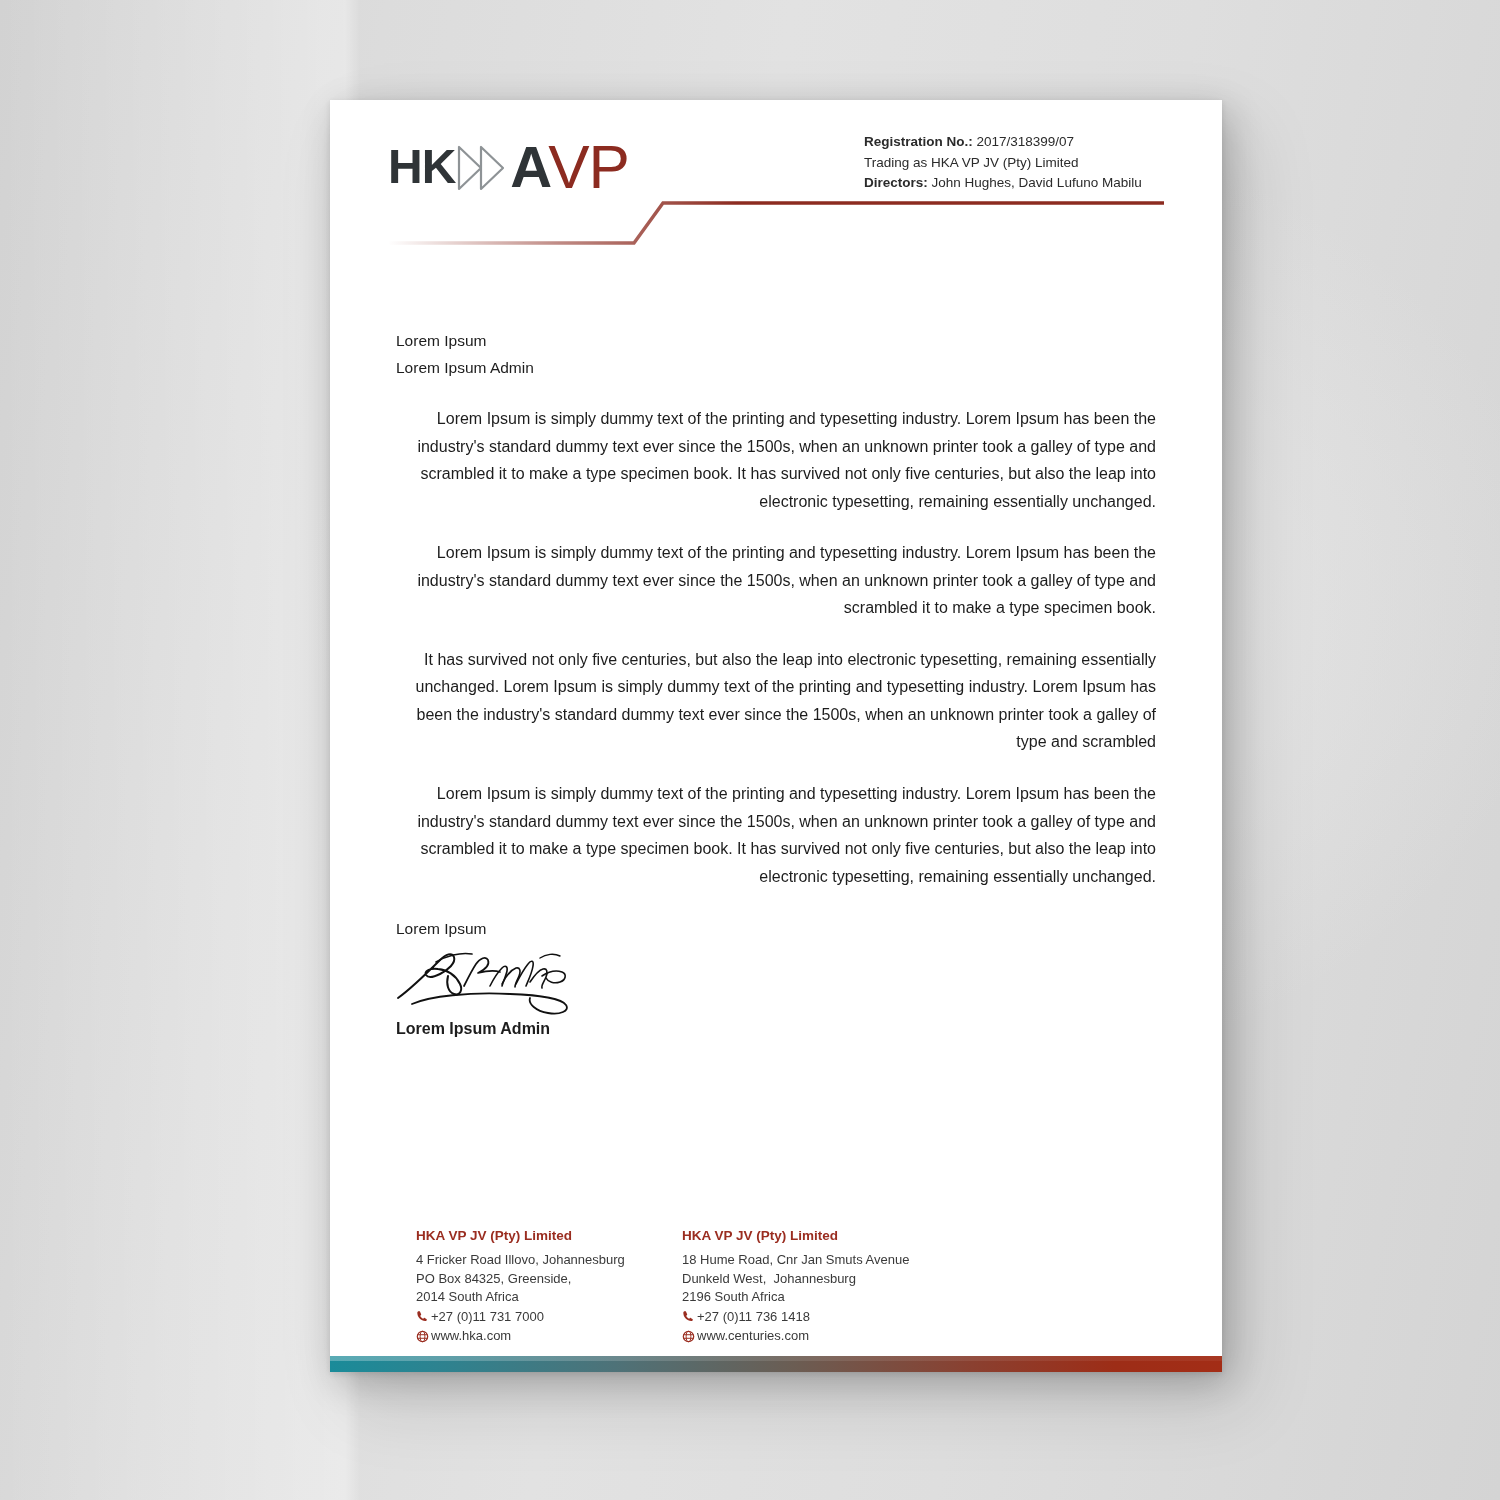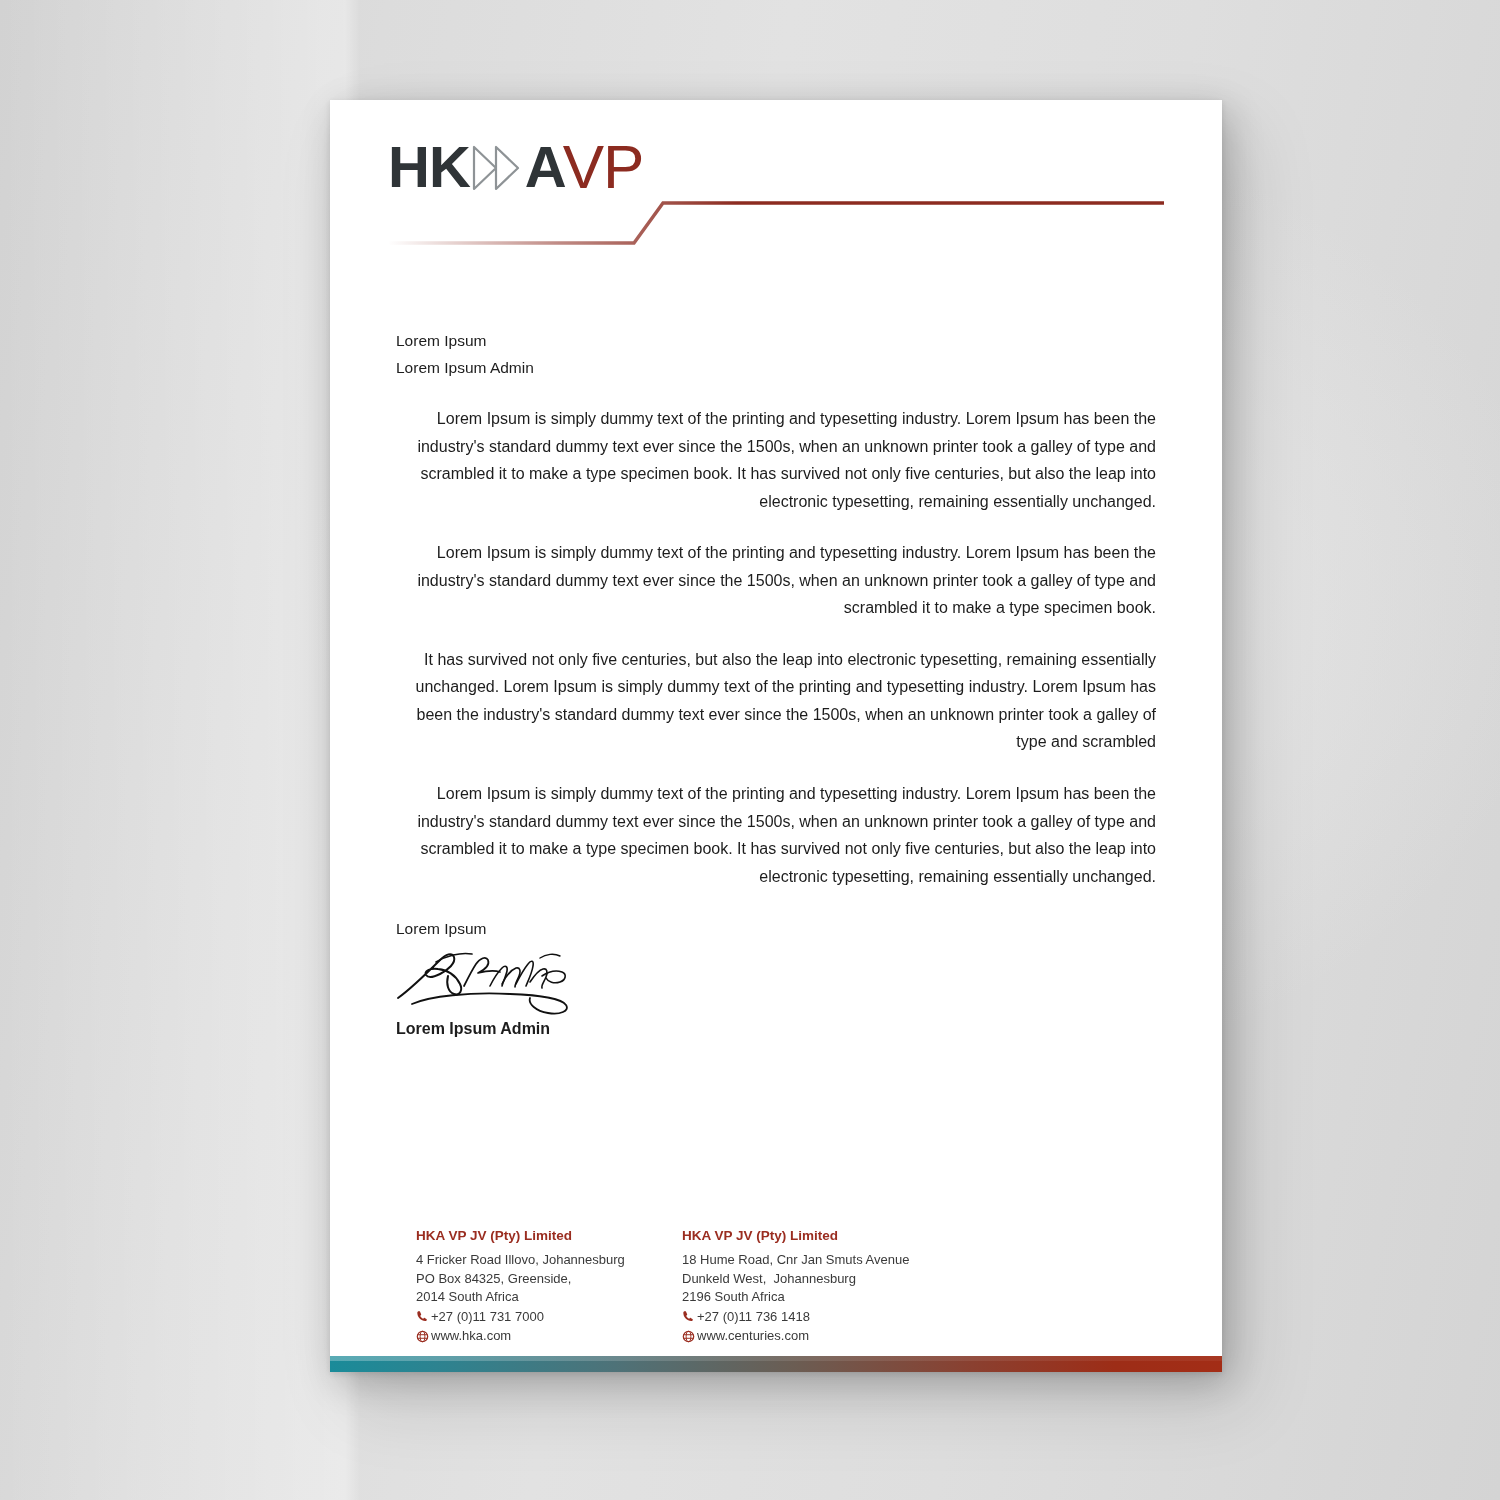--- a/index.html
+++ b/index.html
@@ -60,7 +60,7 @@
   .logo-hk {
     font-family: "Liberation Sans", sans-serif;
     font-weight: bold;
-    font-size: 58px;
+    font-size: 48px;
     letter-spacing: -1px;
     color: #2f3437;
     line-height: 1;

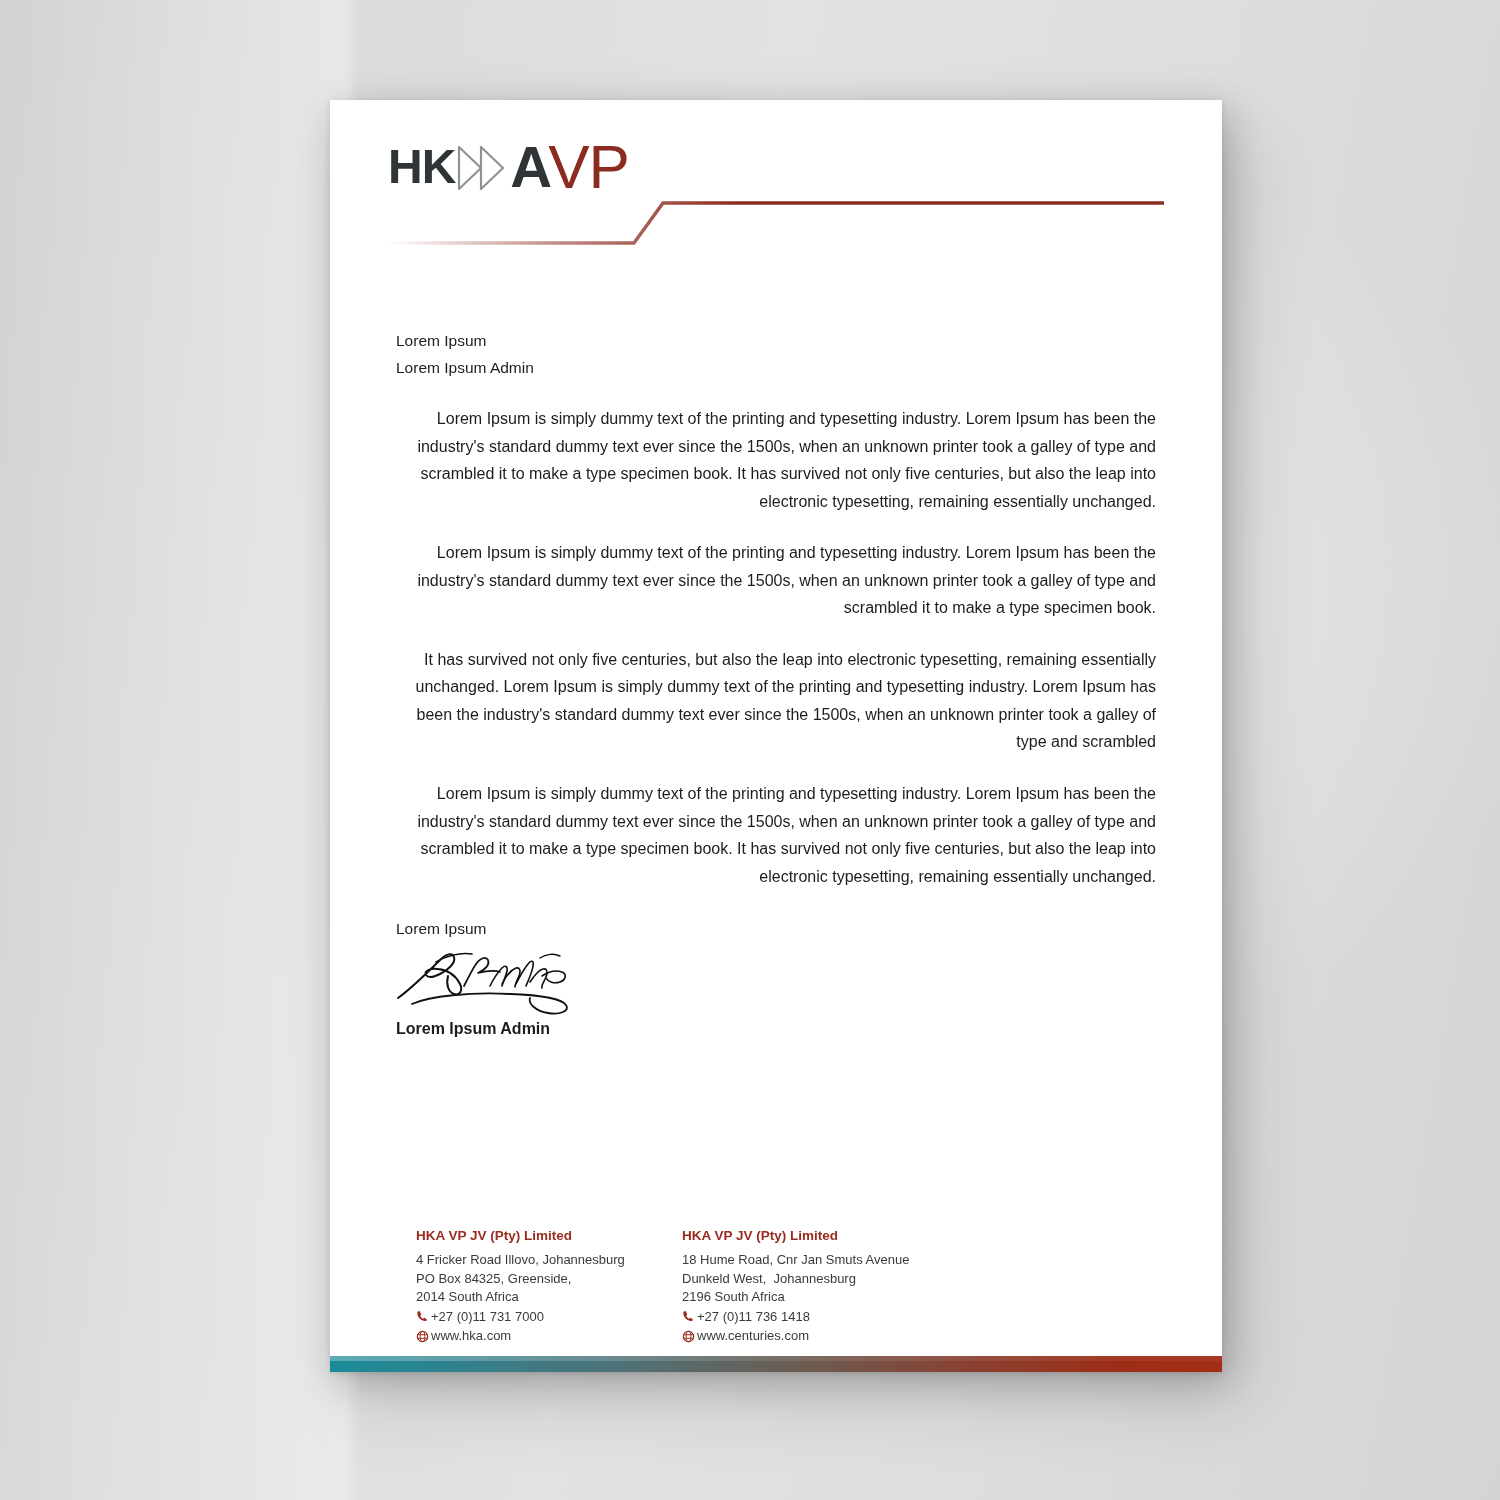--- a/index.html
+++ b/index.html
@@ -229,6 +229,17 @@
       <span class="logo-vp">VP</span>
     </div>
 
+    <div id="reg-block">
+      <div>
+        <b>Registration No.:</b>
+        <span>2017/318399/07</span>
+      </div>
+      <div>Trading as HKA VP JV (Pty) Limited</div>
+      <div>
+        <b>Directors:</b>
+        <span>John Hughes, David Lufuno Mabilu</span>
+      </div>
+    </div>
 
     <svg id="rule" viewBox="0 0 892 62" xmlns="http://www.w3.org/2000/svg">
       <defs>

